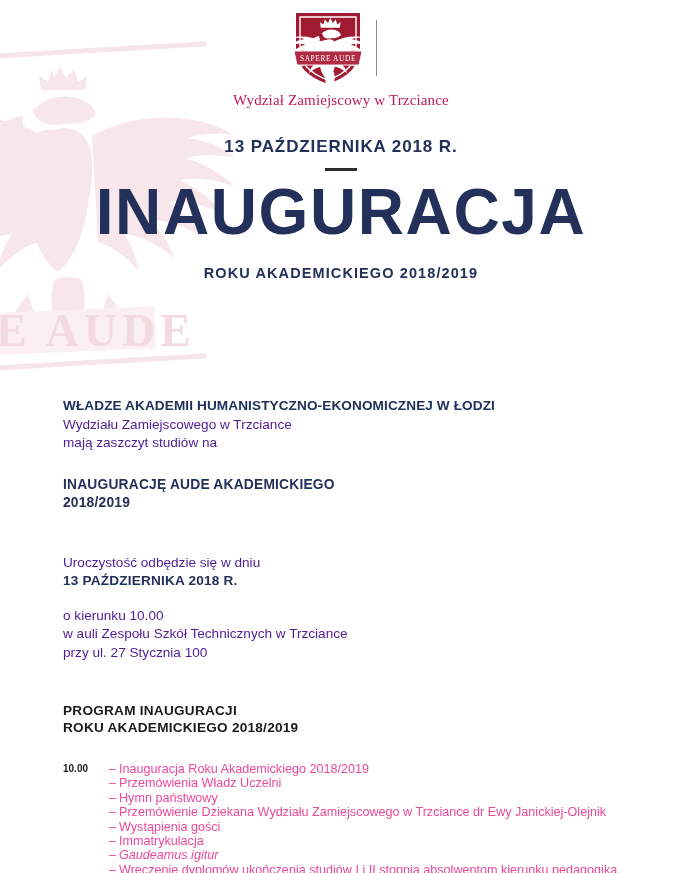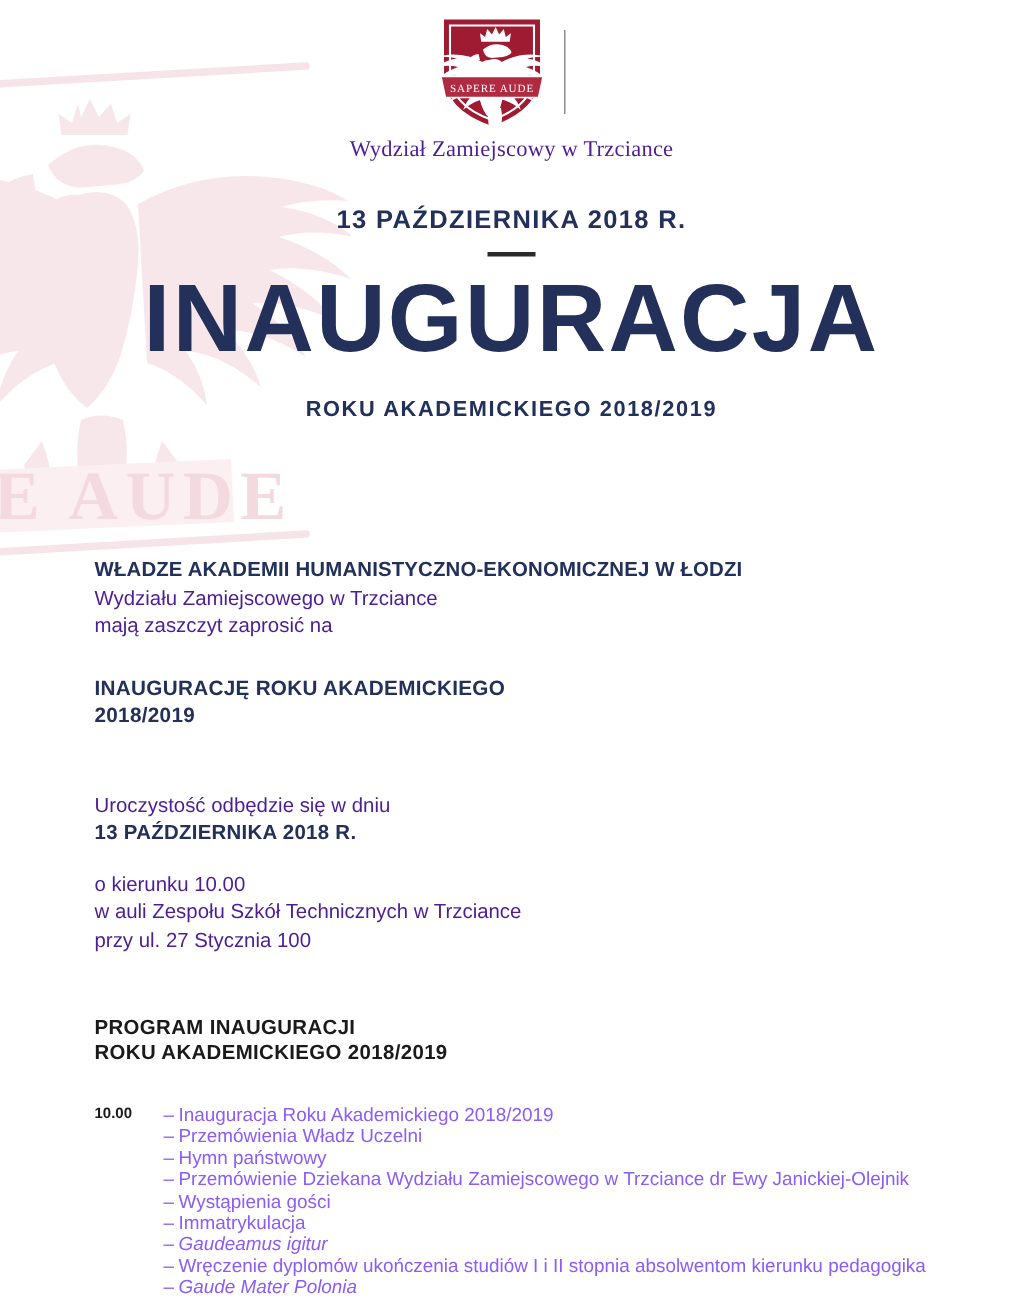--- a/index.html
+++ b/index.html
@@ -67,7 +67,7 @@
   .faculty-line {
     font-family: "Liberation Serif", serif;
     font-size: 15px;
-    color: #4c1d95;
+    color: #be185d;
     margin-top: 5px;
     letter-spacing: 0.15px;
   }

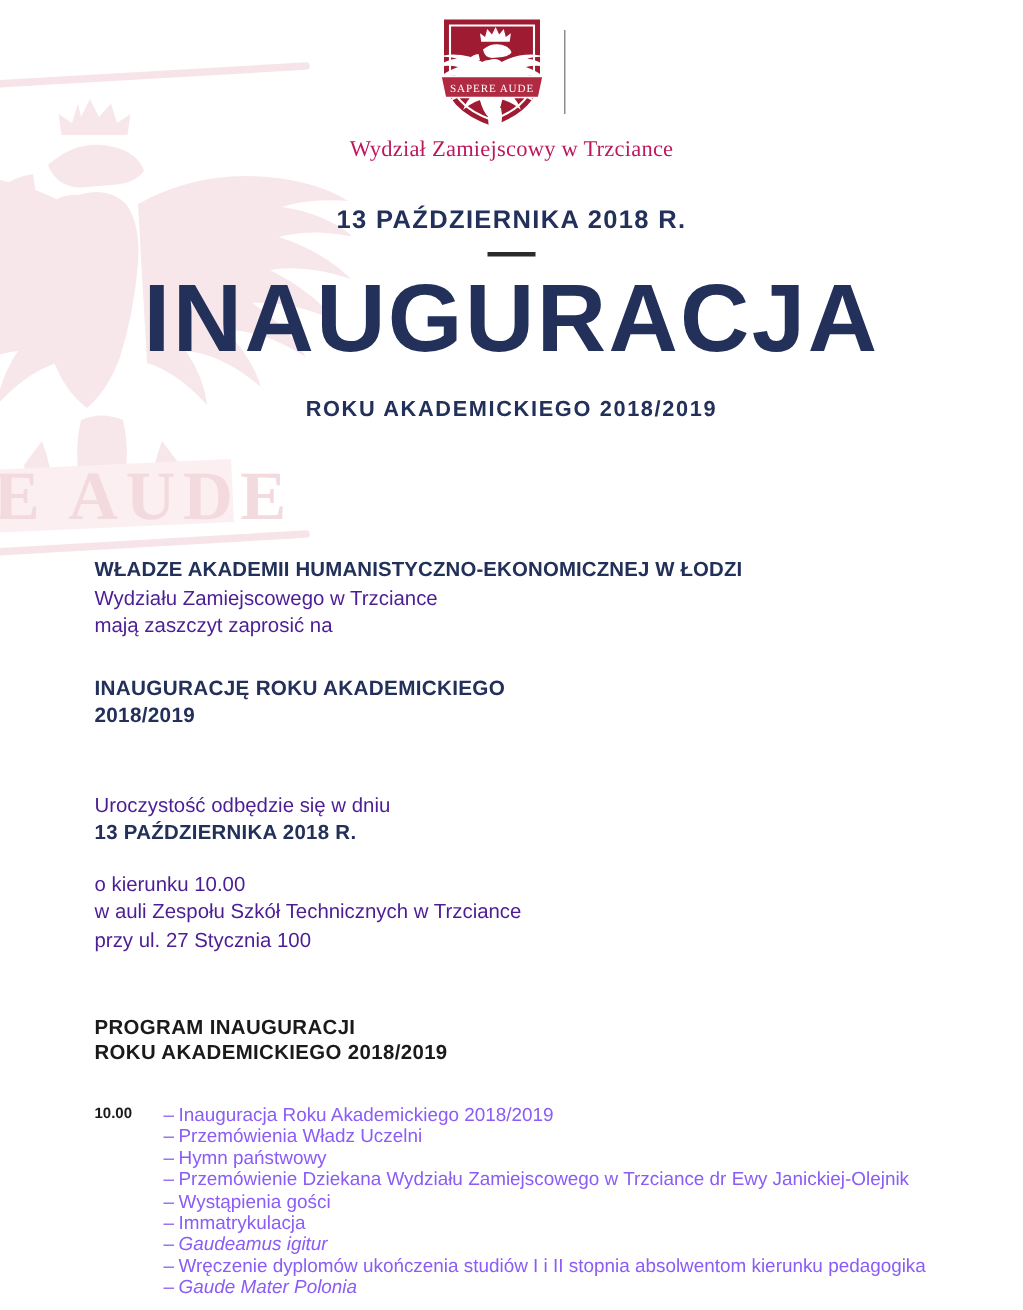--- a/index.html
+++ b/index.html
@@ -111,7 +111,7 @@
     margin-right: 48px;
   }
   .para { font-size: 13.6px; line-height: 18.5px; }
-  .para.invite { margin-top: 90px; }
+  .para.invite { margin-top: 116px; }
   .para.ceremony { margin-top: 41px; }
   .para.place { margin-top: 16px; }
   .lead-strong {

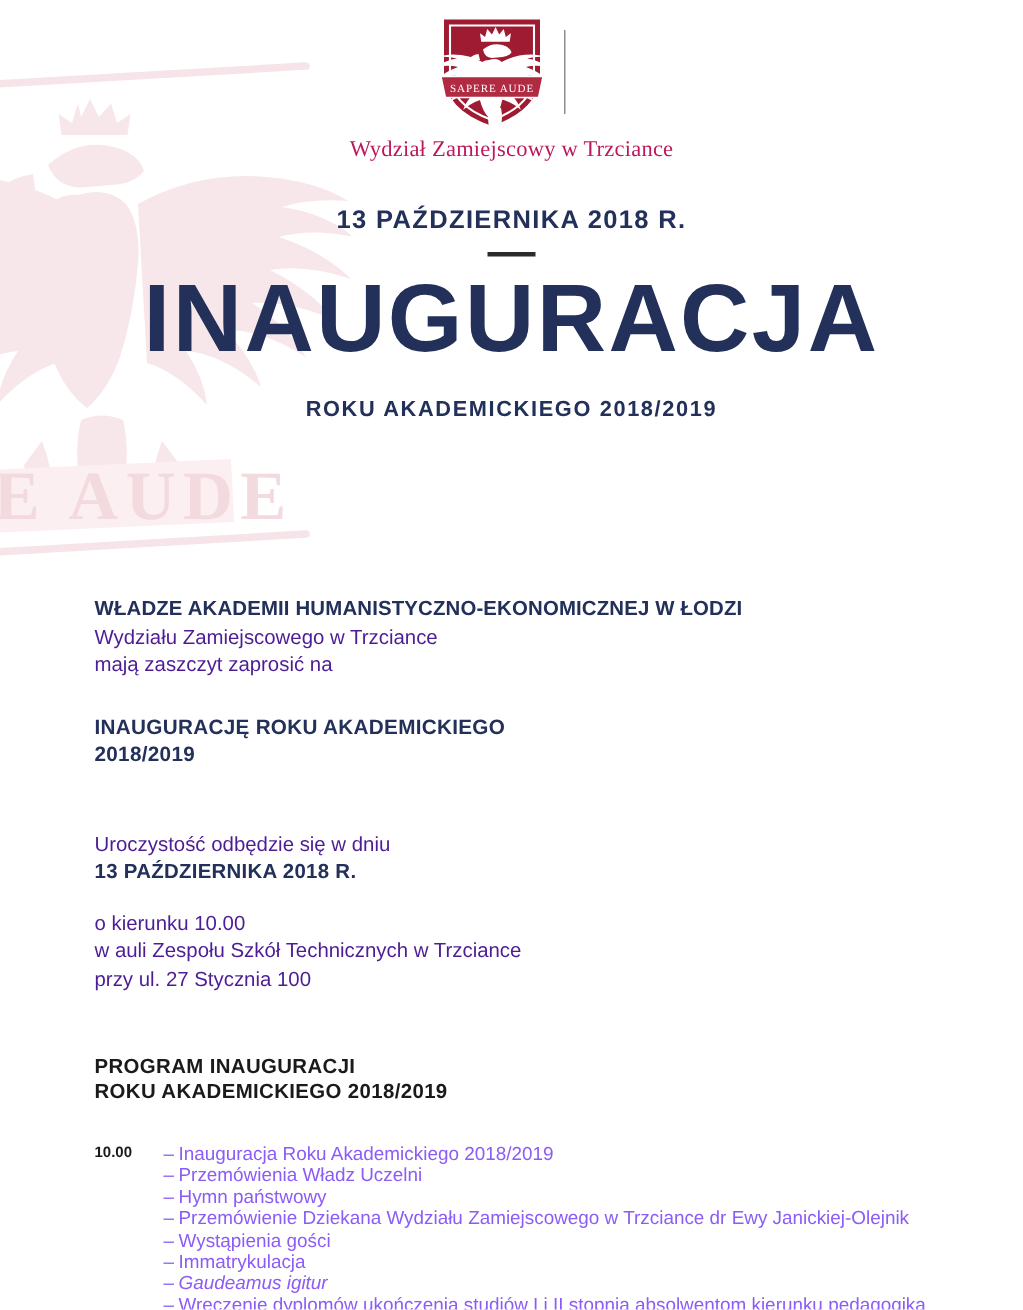--- a/index.html
+++ b/index.html
@@ -240,7 +240,7 @@
     <div class="para invite">
       <div class="lead-strong">WŁADZE AKADEMII HUMANISTYCZNO-EKONOMICZNEJ W ŁODZI</div>
       <div class="plain">Wydziału Zamiejscowego w Trzciance</div>
-      <div class="plain">mają zaszczyt zaprosić  na</div>
+      <div class="plain">mają zaszczyt studiów  na</div>
     </div>
 
     <div class="block-strong">

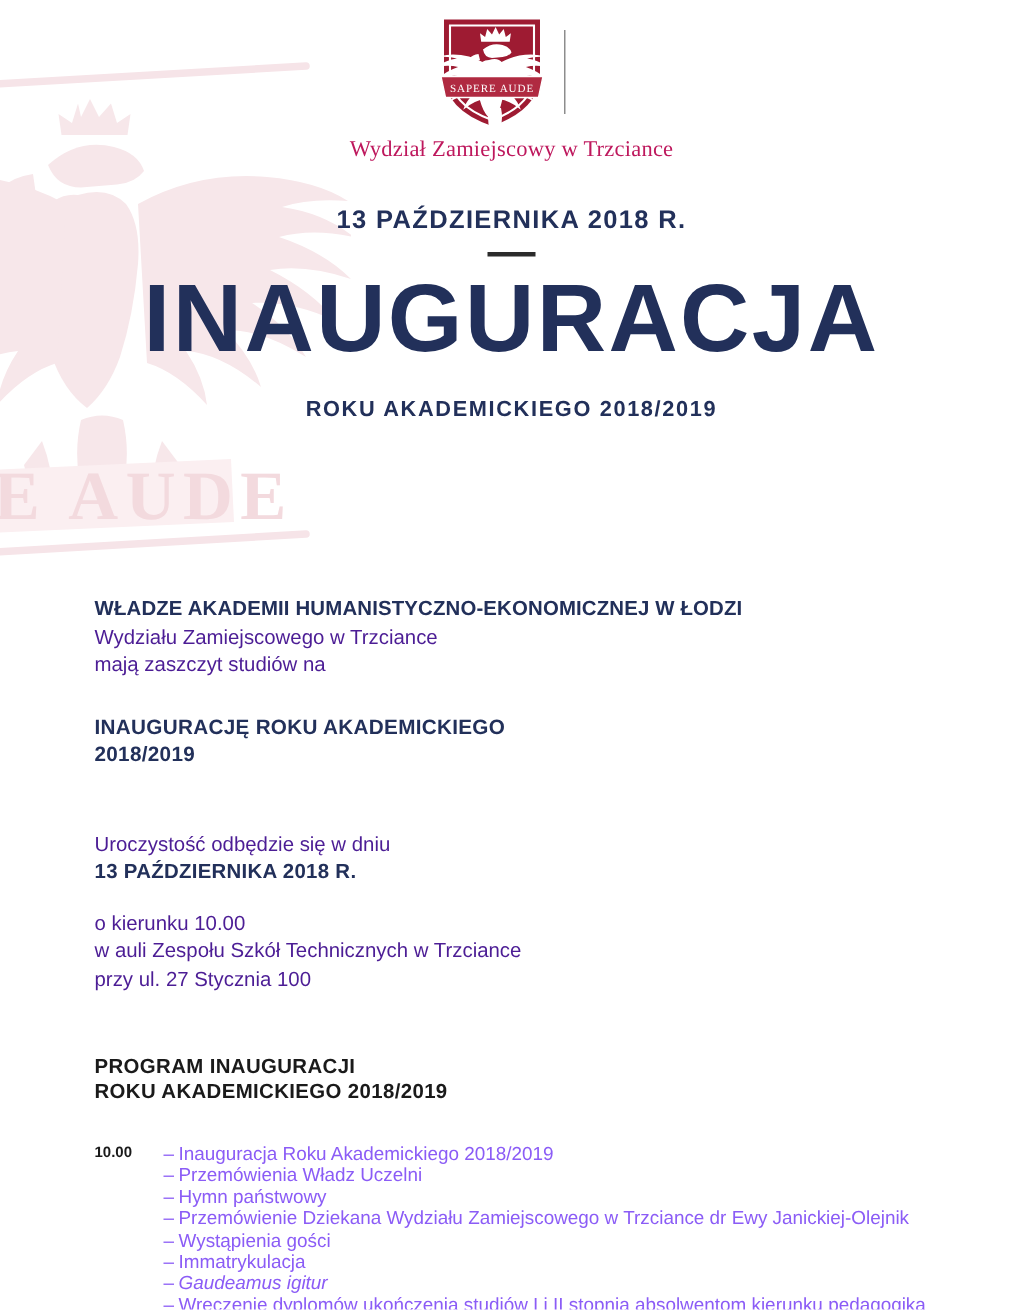--- a/index.html
+++ b/index.html
@@ -244,7 +244,7 @@
     </div>
 
     <div class="block-strong">
-      <div>INAUGURACJĘ ROKU AKADEMICKIEGO</div>
+      <div>INAUGURACJĘ AUDE AKADEMICKIEGO</div>
       <div>2018/2019</div>
     </div>
 

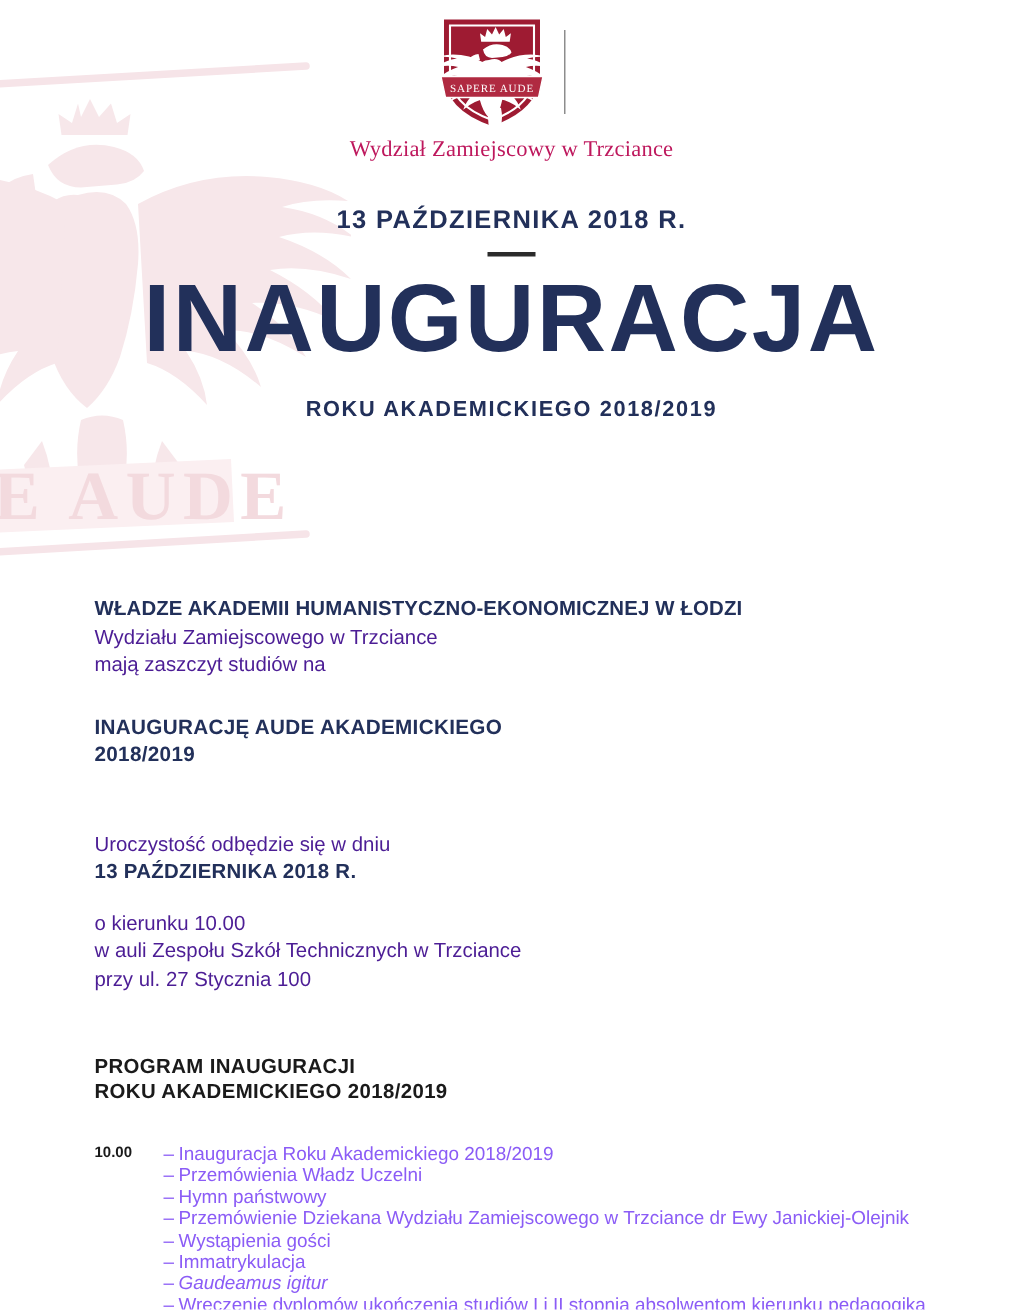--- a/index.html
+++ b/index.html
@@ -161,7 +161,7 @@
   .agenda-item {
     font-size: 12.6px;
     line-height: 14.4px;
-    color: #8b5cf6;
+    color: #ec4899;
     white-space: nowrap;
   }
   .agenda-item .dash { margin-right: 3px; }

